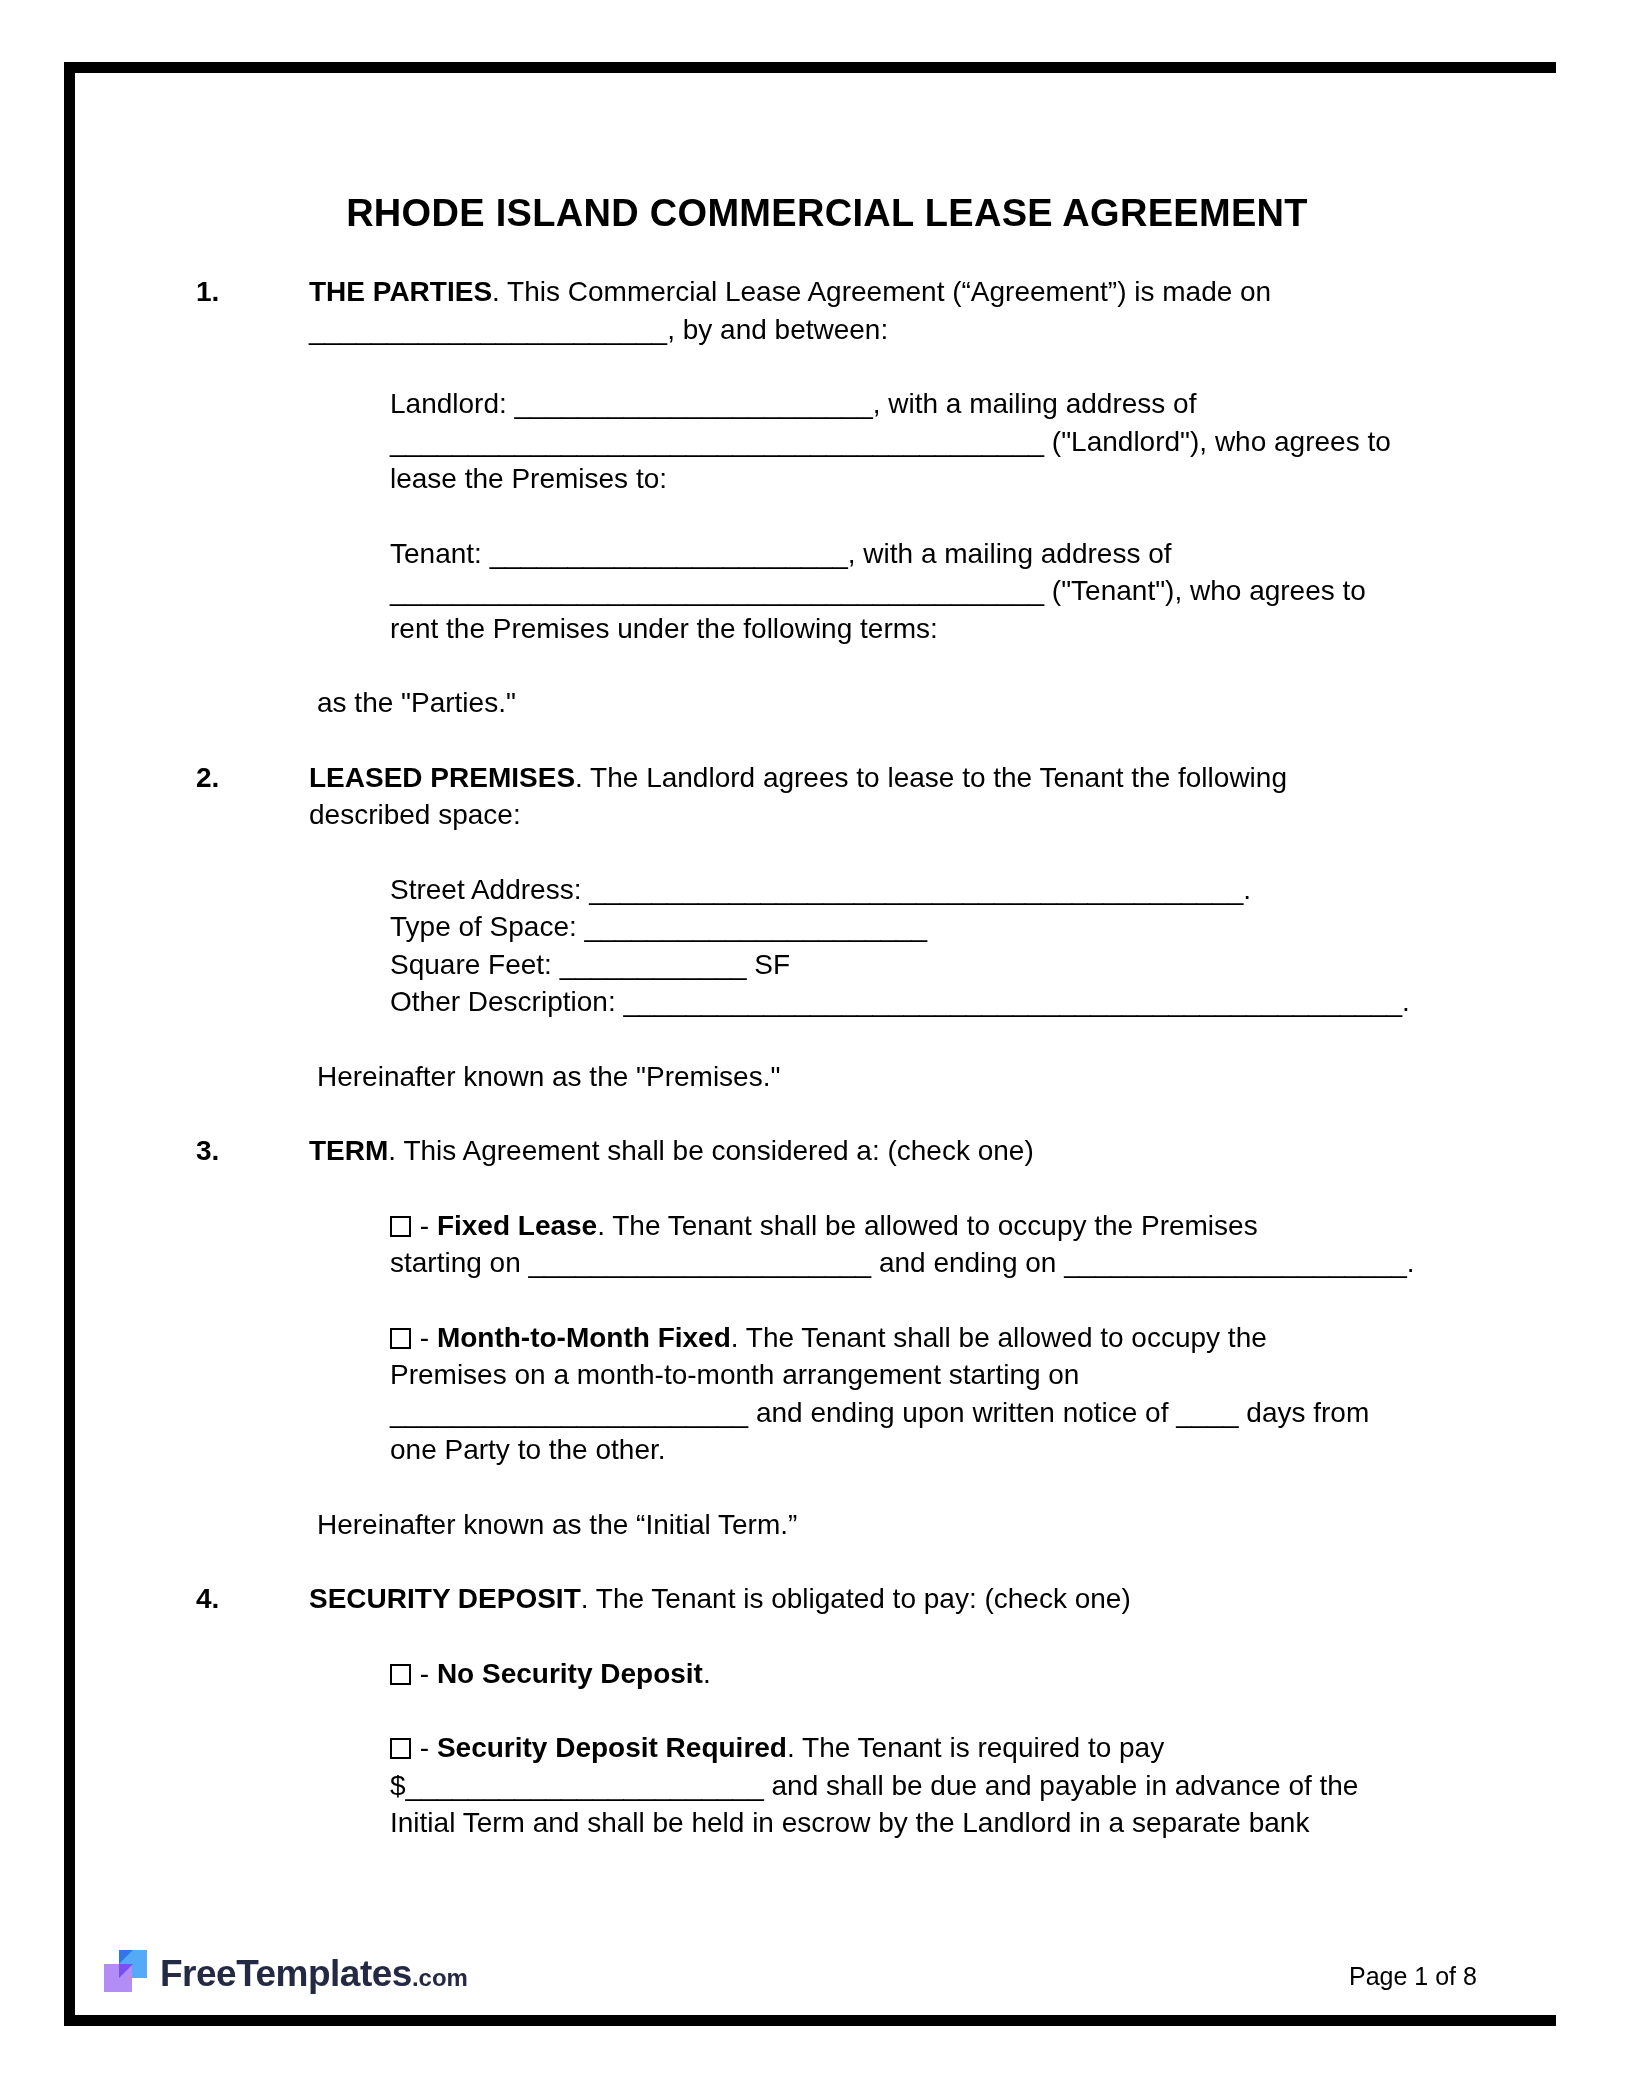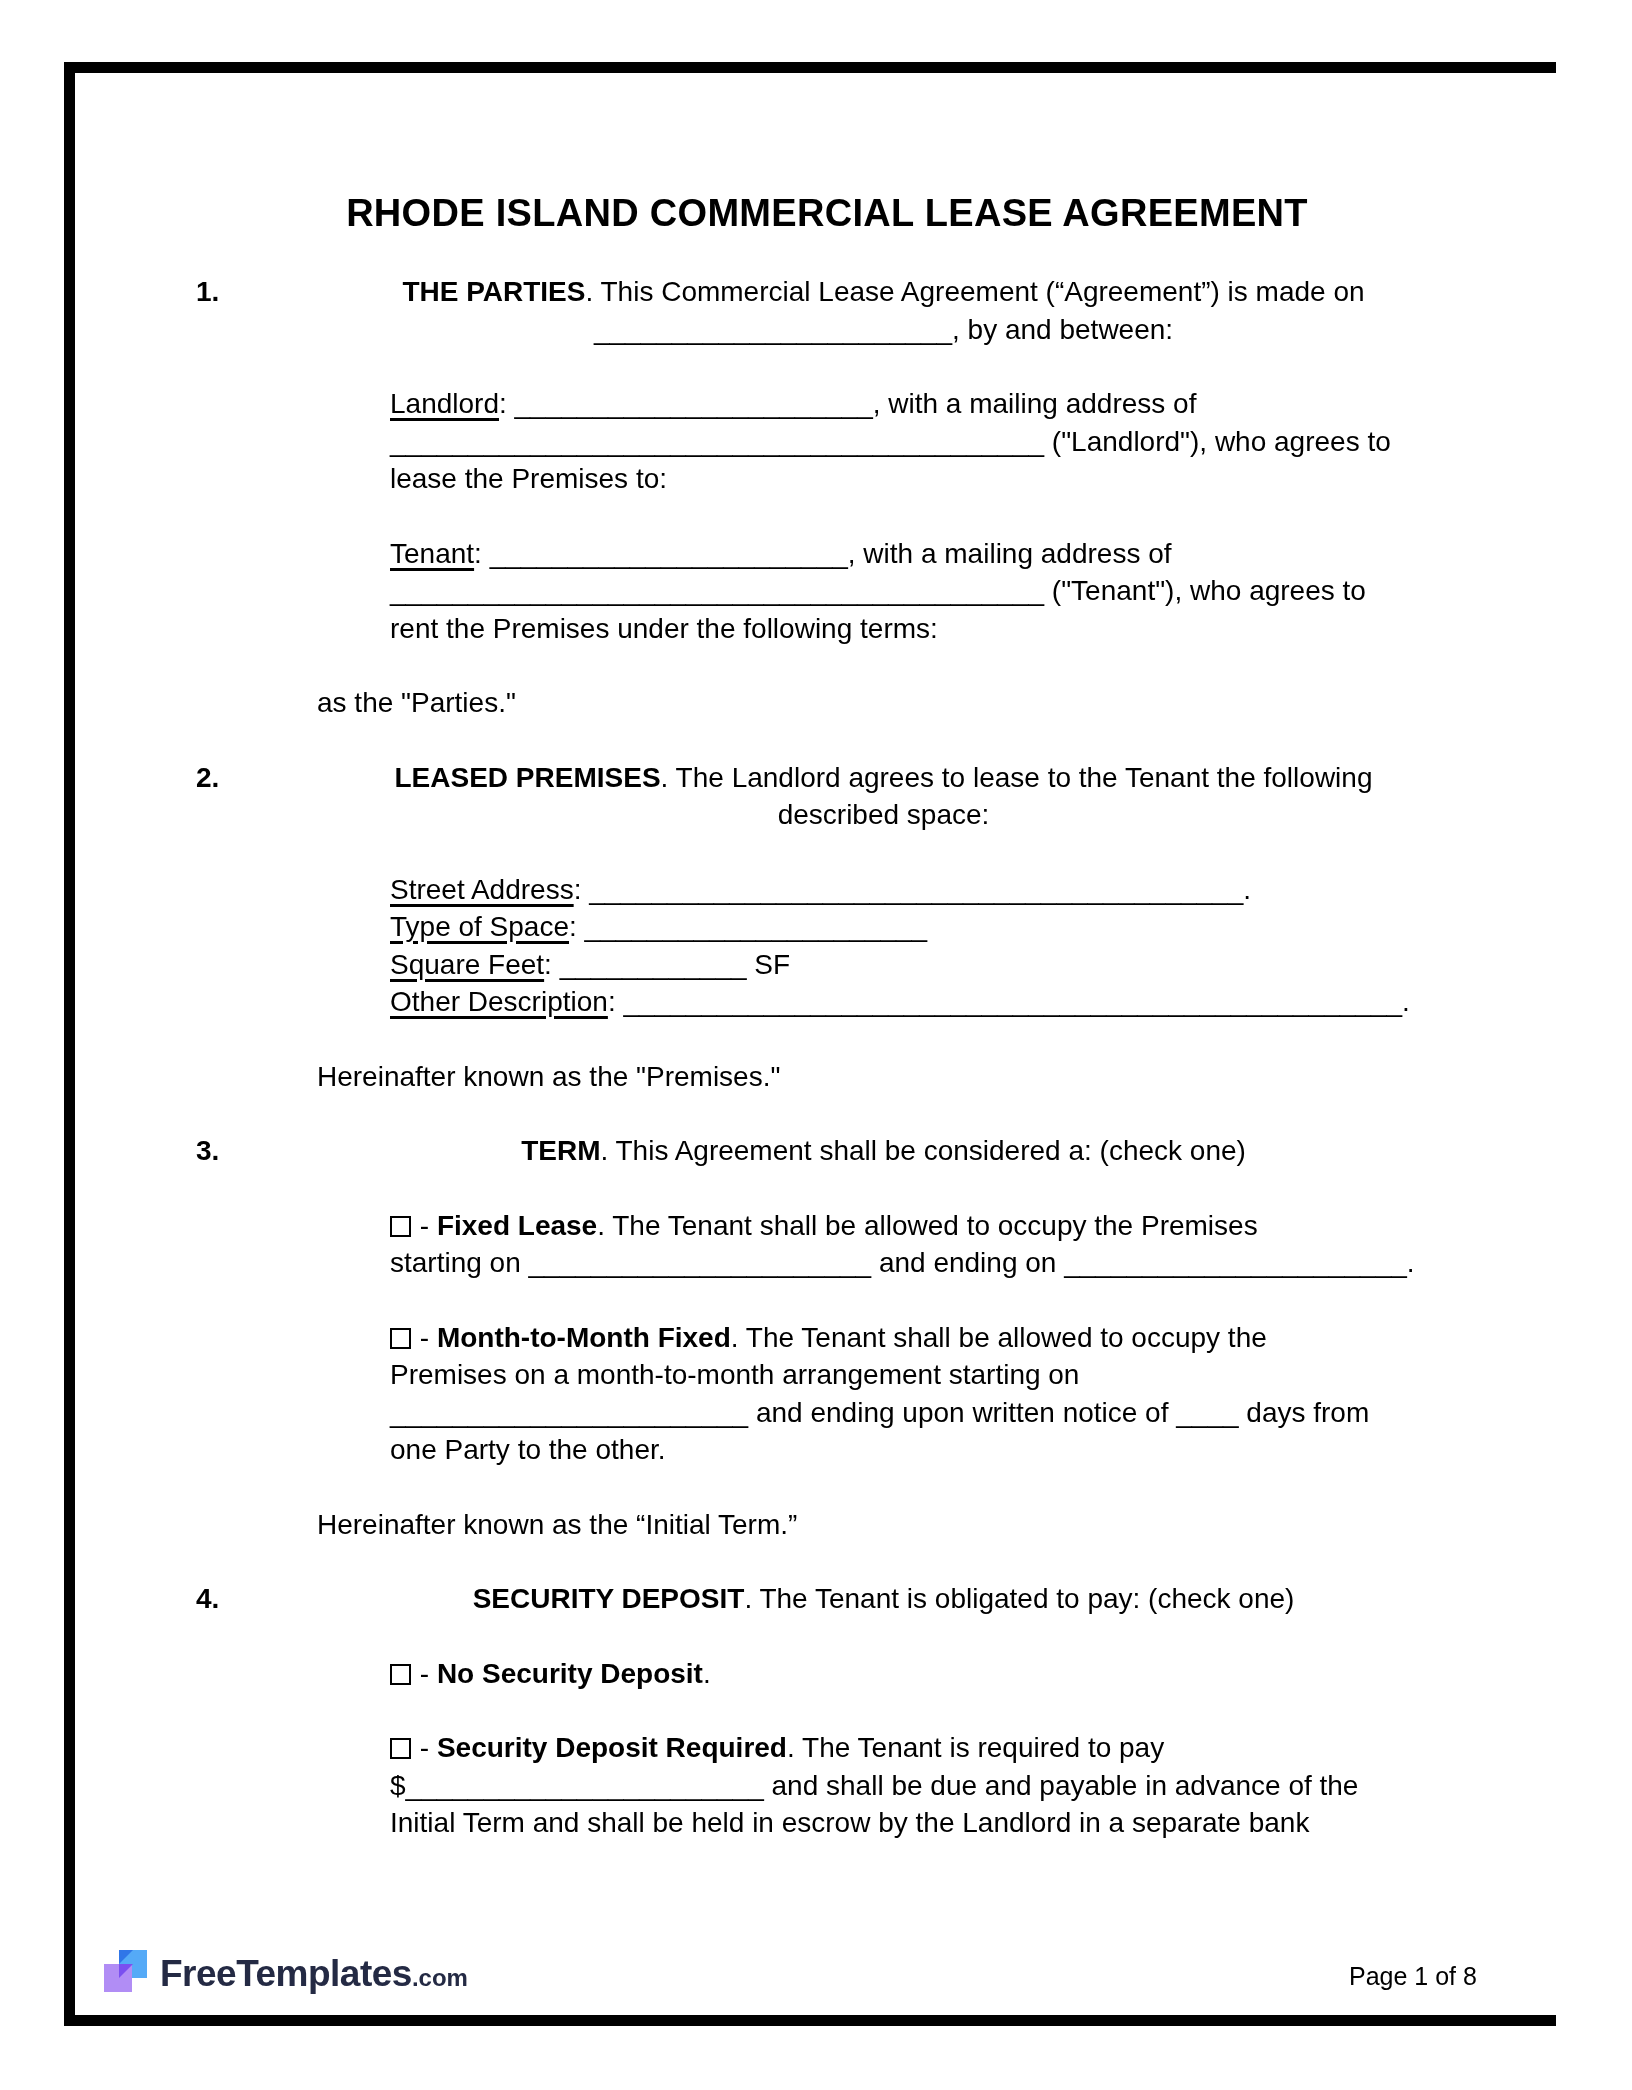--- a/index.html
+++ b/index.html
@@ -19,7 +19,7 @@
   }
   .row { position:relative; margin-top:37px; }
   .num { position:absolute; left:0; top:0; font-weight:bold; }
-  .bd  { margin-left:113px;text-align:center; }
+  .bd  { margin-left:113px; }
   .ind { margin-left:194px; }
   .plain { margin-left:121px; }
   .ln { display:block; white-space:nowrap; }

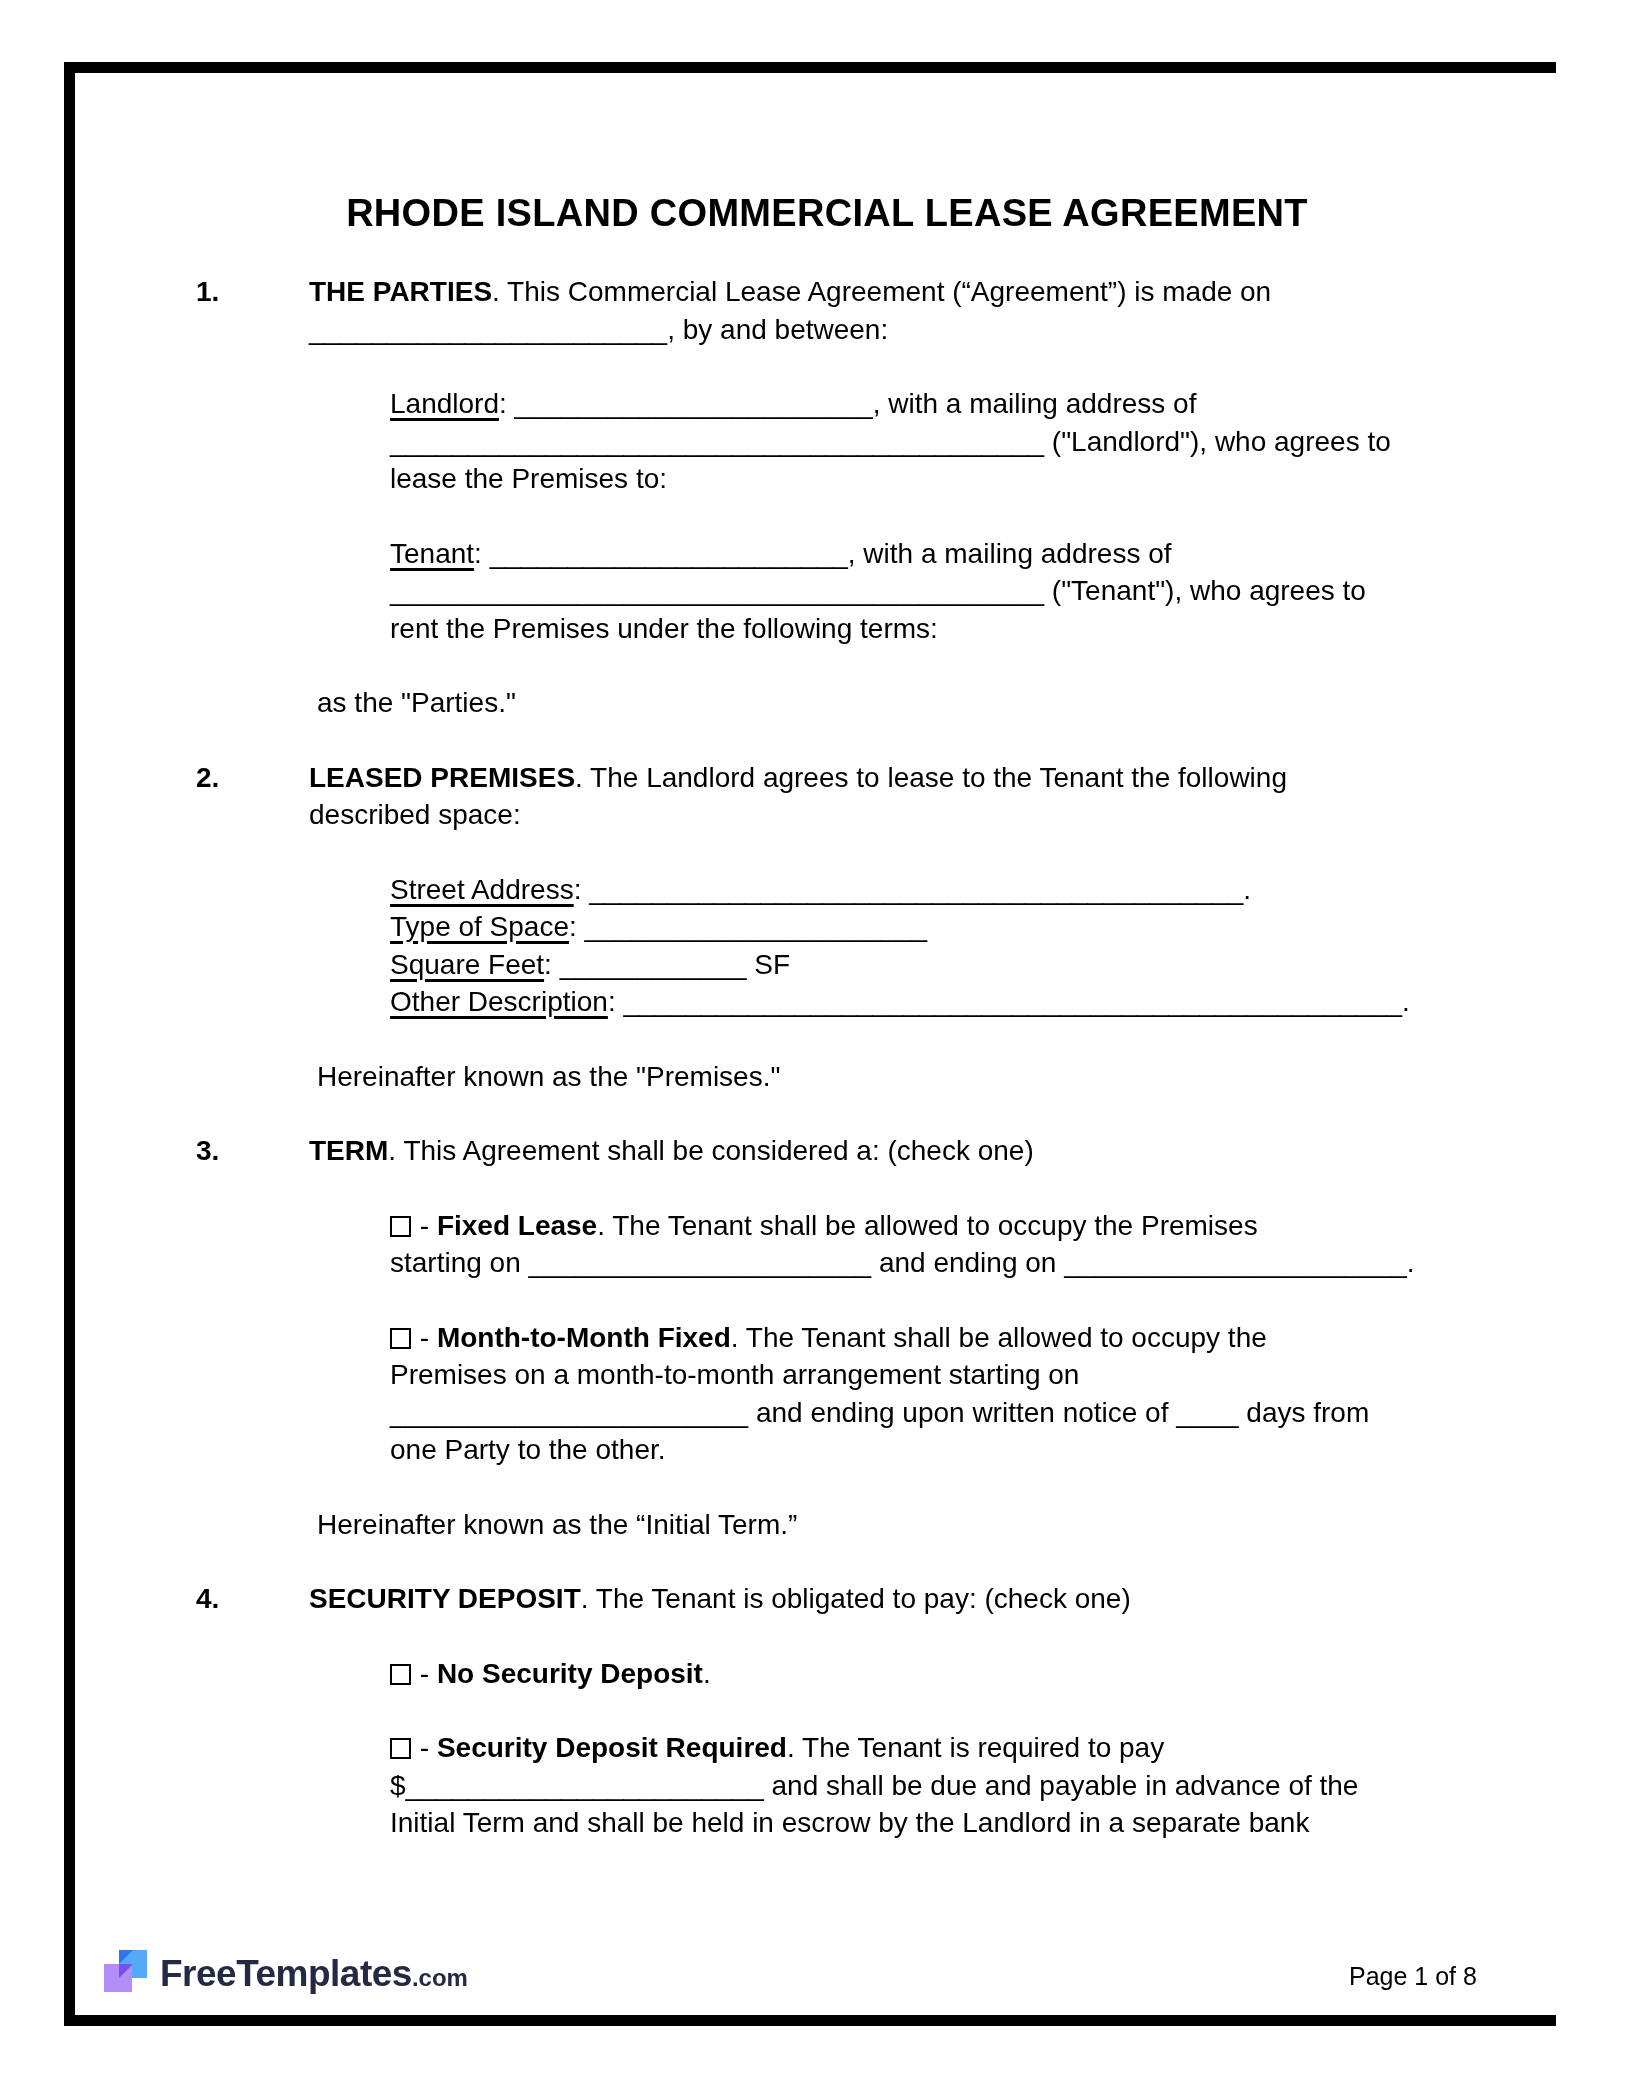--- a/index.html
+++ b/index.html
@@ -25,7 +25,6 @@
   .ln { display:block; white-space:nowrap; }
   .b { font-weight:bold; }
   .ul {
-    text-decoration:underline;
     text-decoration-thickness:2.5px;
     text-underline-offset:5px;
   }

